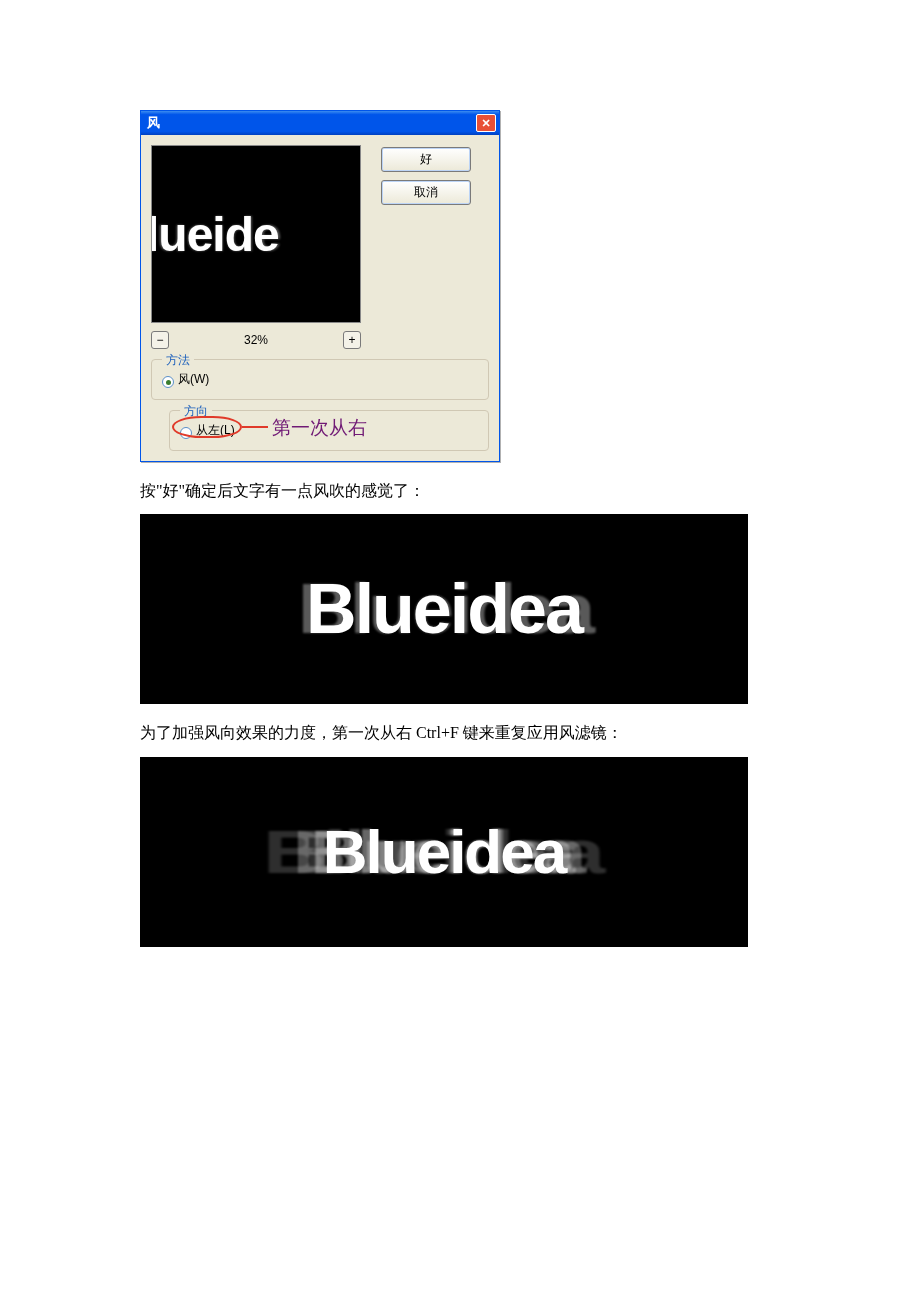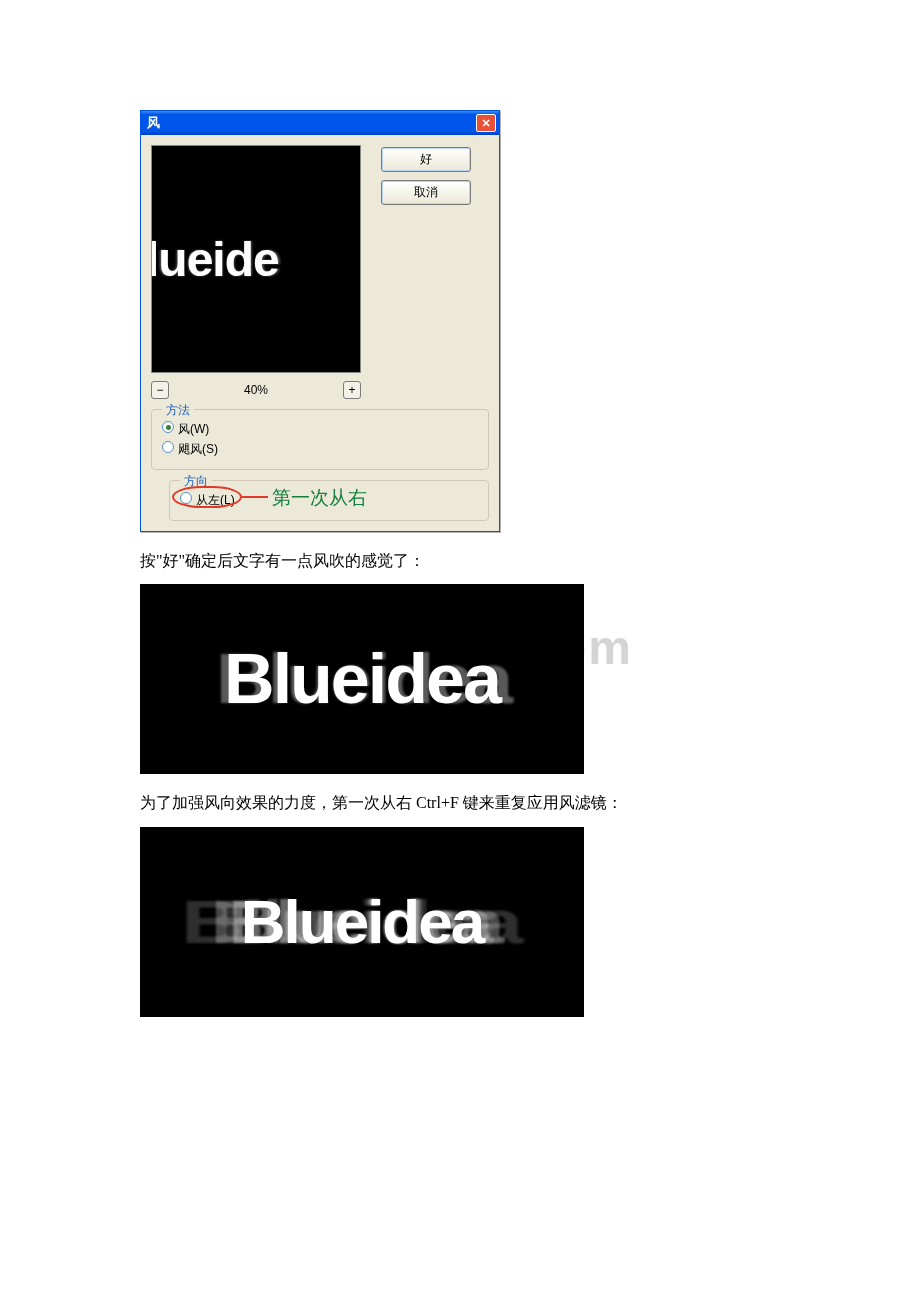--- a/index.html
+++ b/index.html
@@ -64,7 +64,7 @@
     .preview-col { flex: 0 0 220px; }
     .preview-box {
       width: 210px;
-      height: 228px;
+      height: 178px;
       background: #000;
       border: 1px solid #888;
       display: flex;

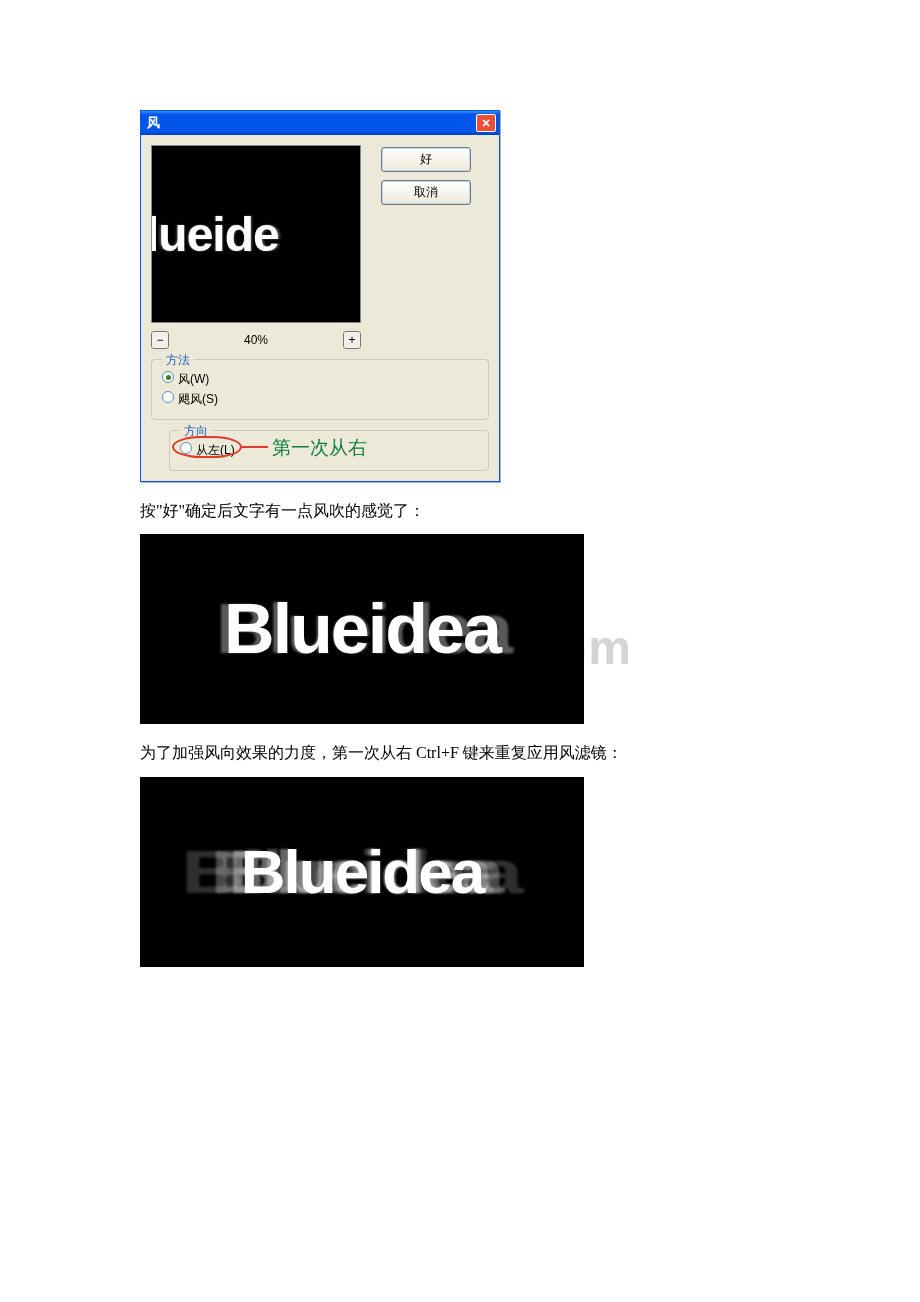--- a/index.html
+++ b/index.html
@@ -259,7 +259,7 @@
         <div class="zoom-btn">
           <span>−</span>
         </div>
-        <span class="zoom-label">40%</span>
+        <span class="zoom-label">32%</span>
         <div class="zoom-btn">
           <span>+</span>
         </div>

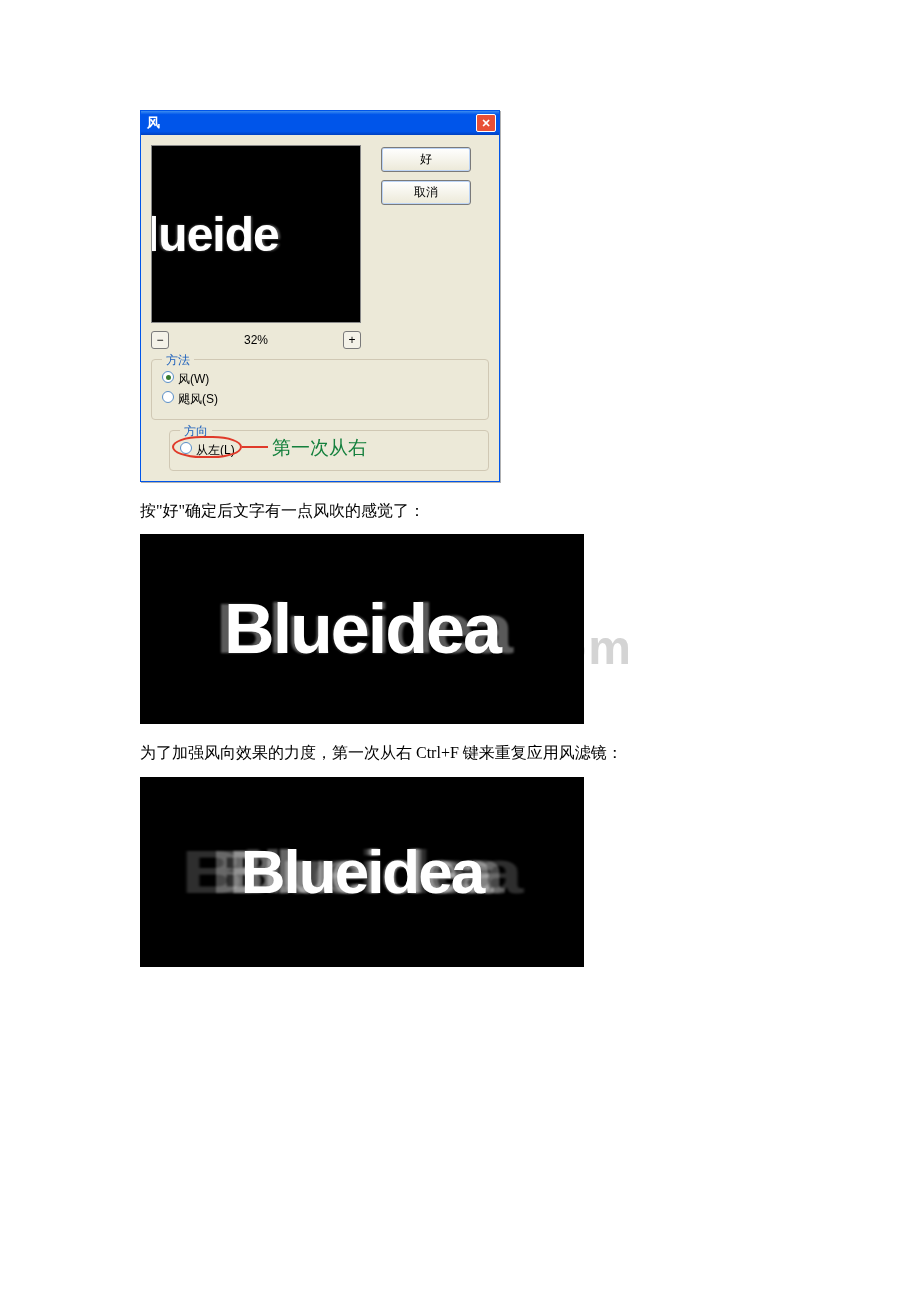--- a/index.html
+++ b/index.html
@@ -149,7 +149,7 @@
     }
     .radio-row {
       display: flex;
-      align-items: flex-start;
+      align-items: flex-end;
       gap: 4px;
       margin: 3px 0;
       font-size: 12px;

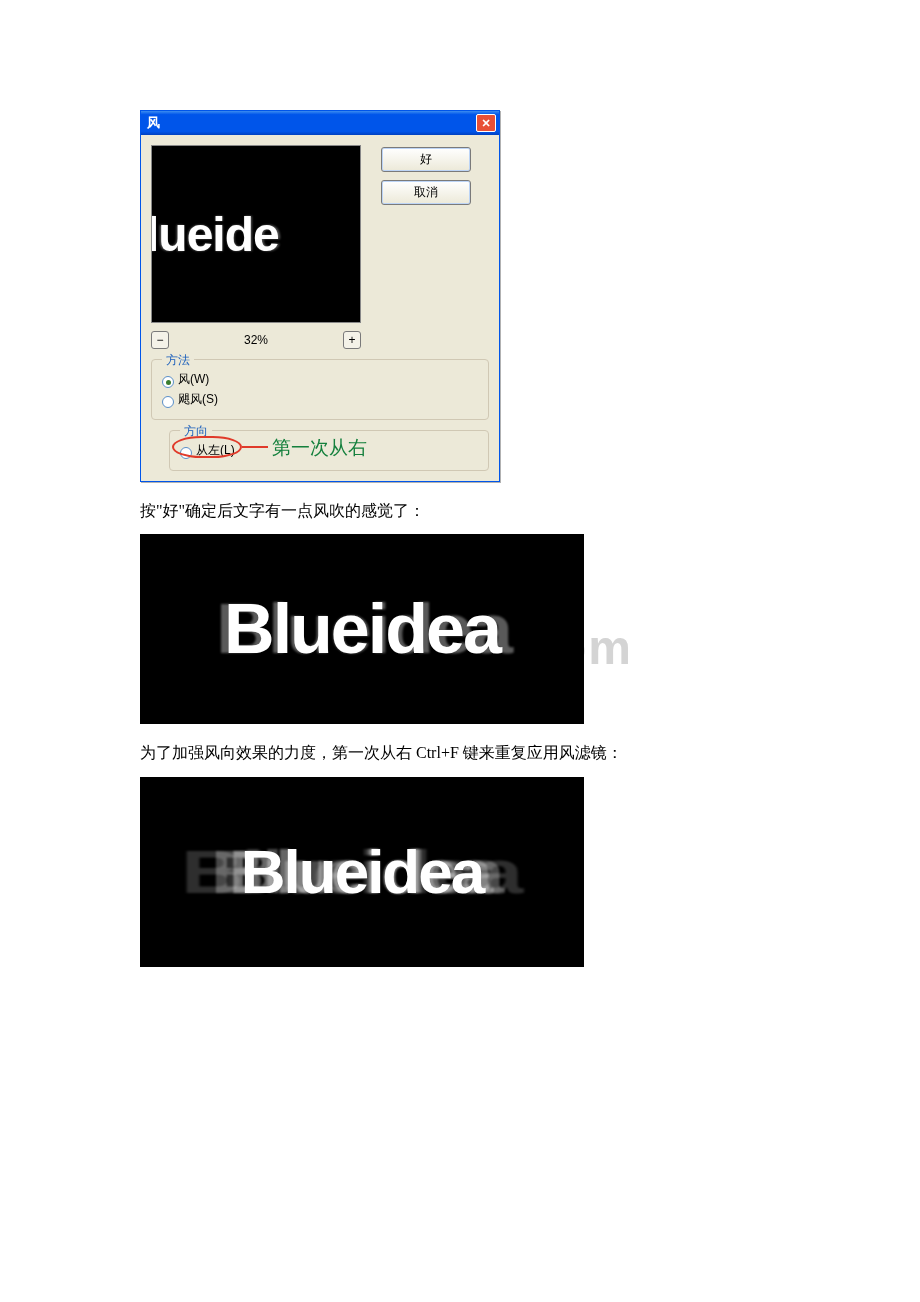--- a/index.html
+++ b/index.html
@@ -277,10 +277,6 @@
       <span class="radio-circle selected"></span>
       <span>风(W)</span>
     </div>
-    <div class="radio-row">
-      <span class="radio-circle"></span>
-      <span>飓风(S)</span>
-    </div>
   </div>
 
   <div class="fieldset" style="position:relative;margin-left:28px;">

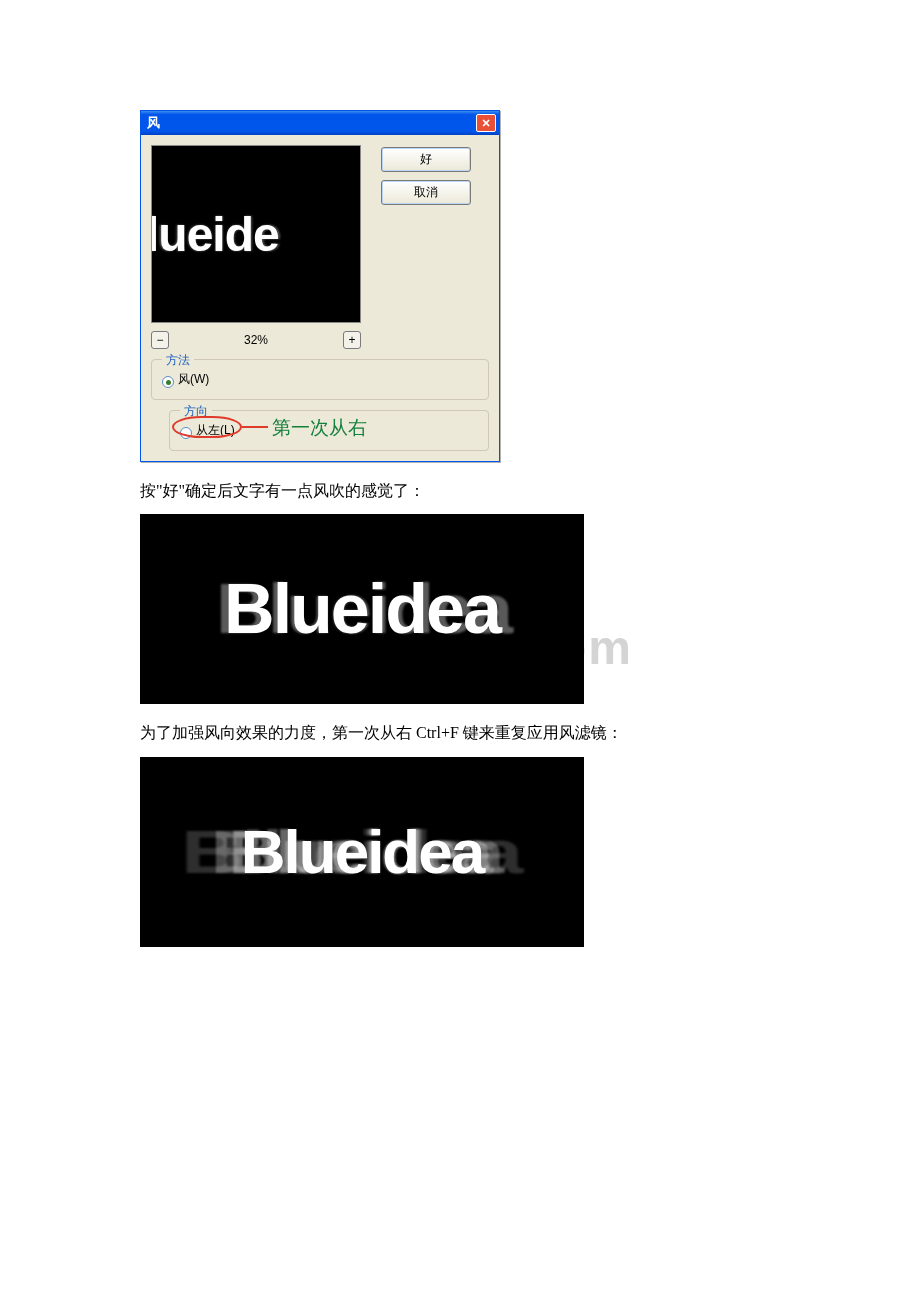--- a/index.html
+++ b/index.html
@@ -181,7 +181,7 @@
     }
     .annotation-text {
       position: absolute;
-      color: #15803d;
+      color: #701a75;
       font-size: 19px;
       font-family: "SimSun", serif;
       pointer-events: none;

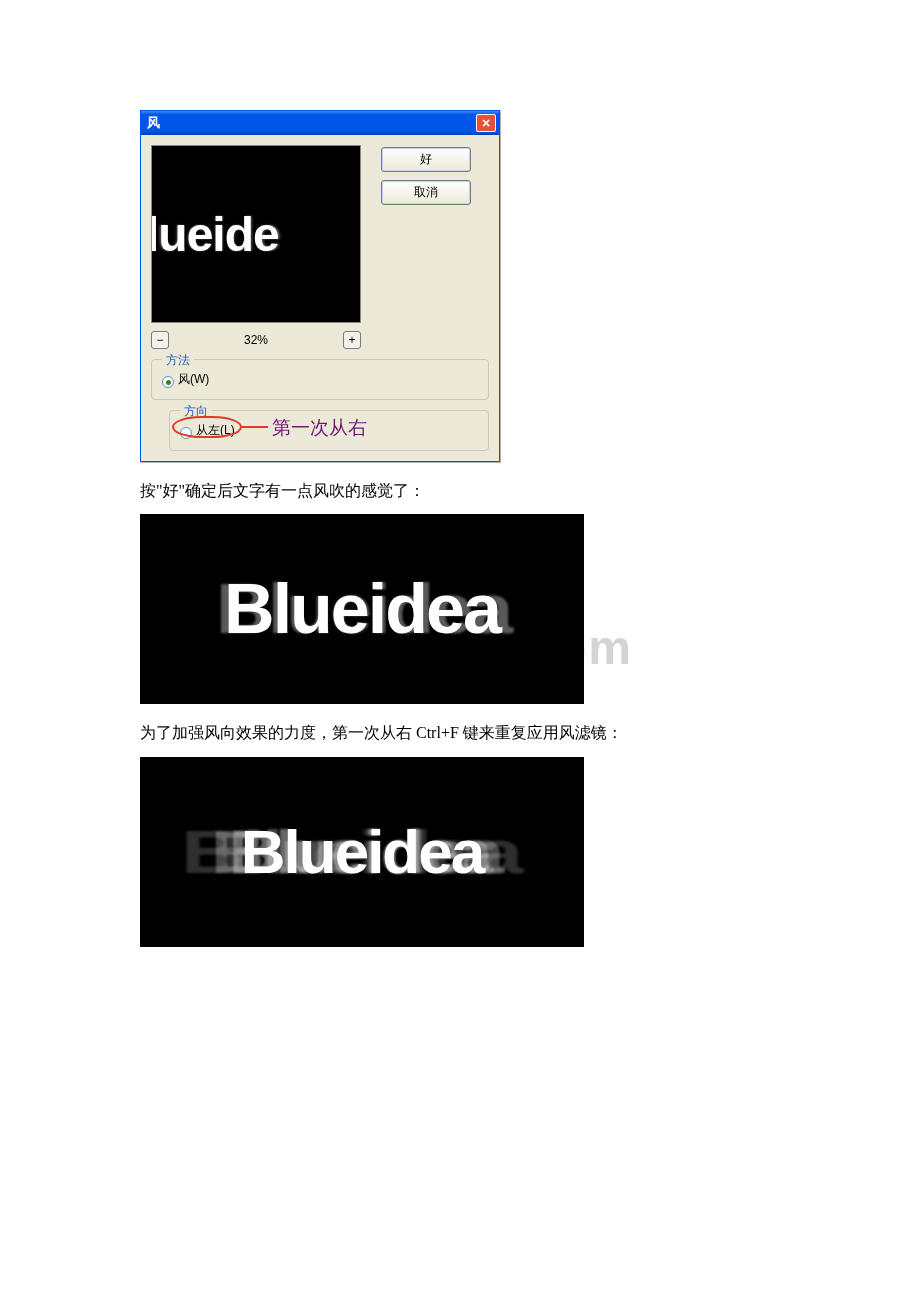--- a/index.html
+++ b/index.html
@@ -202,7 +202,7 @@
       z-index: 1;
     }
     .result-img {
-      width: 444px;
+      width: 608px;
       height: 190px;
       background: #000;
       display: flex;

